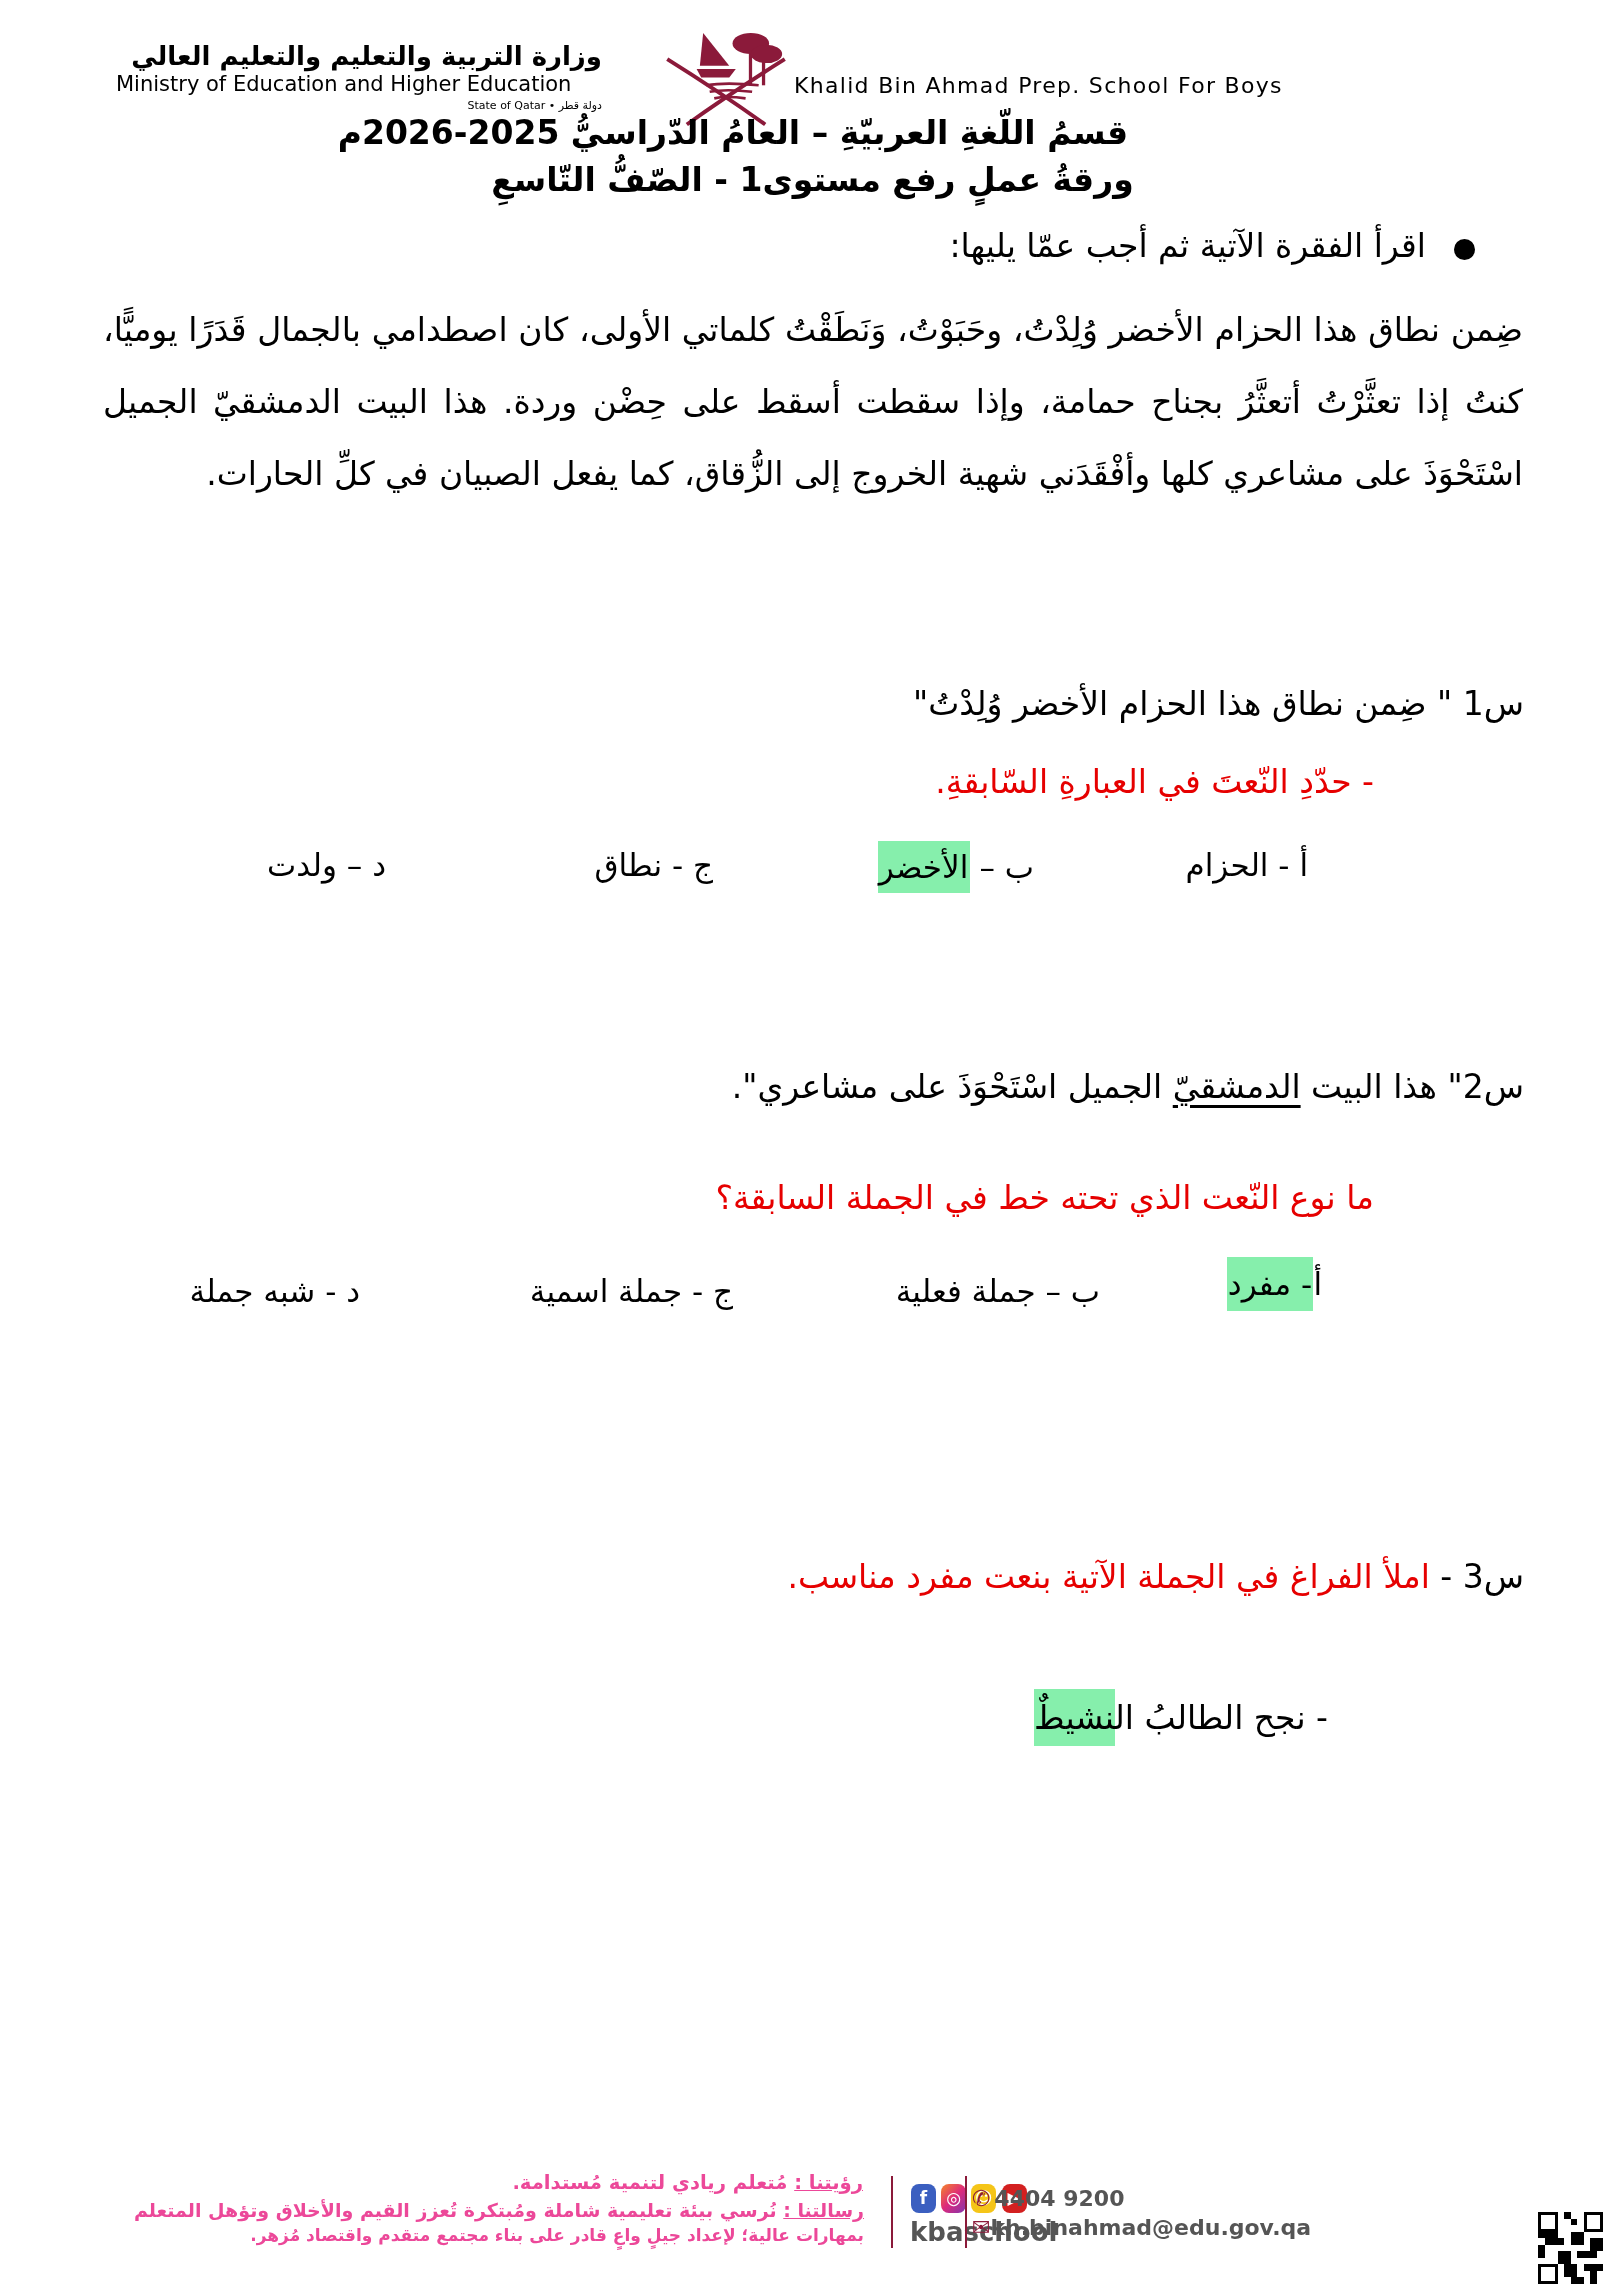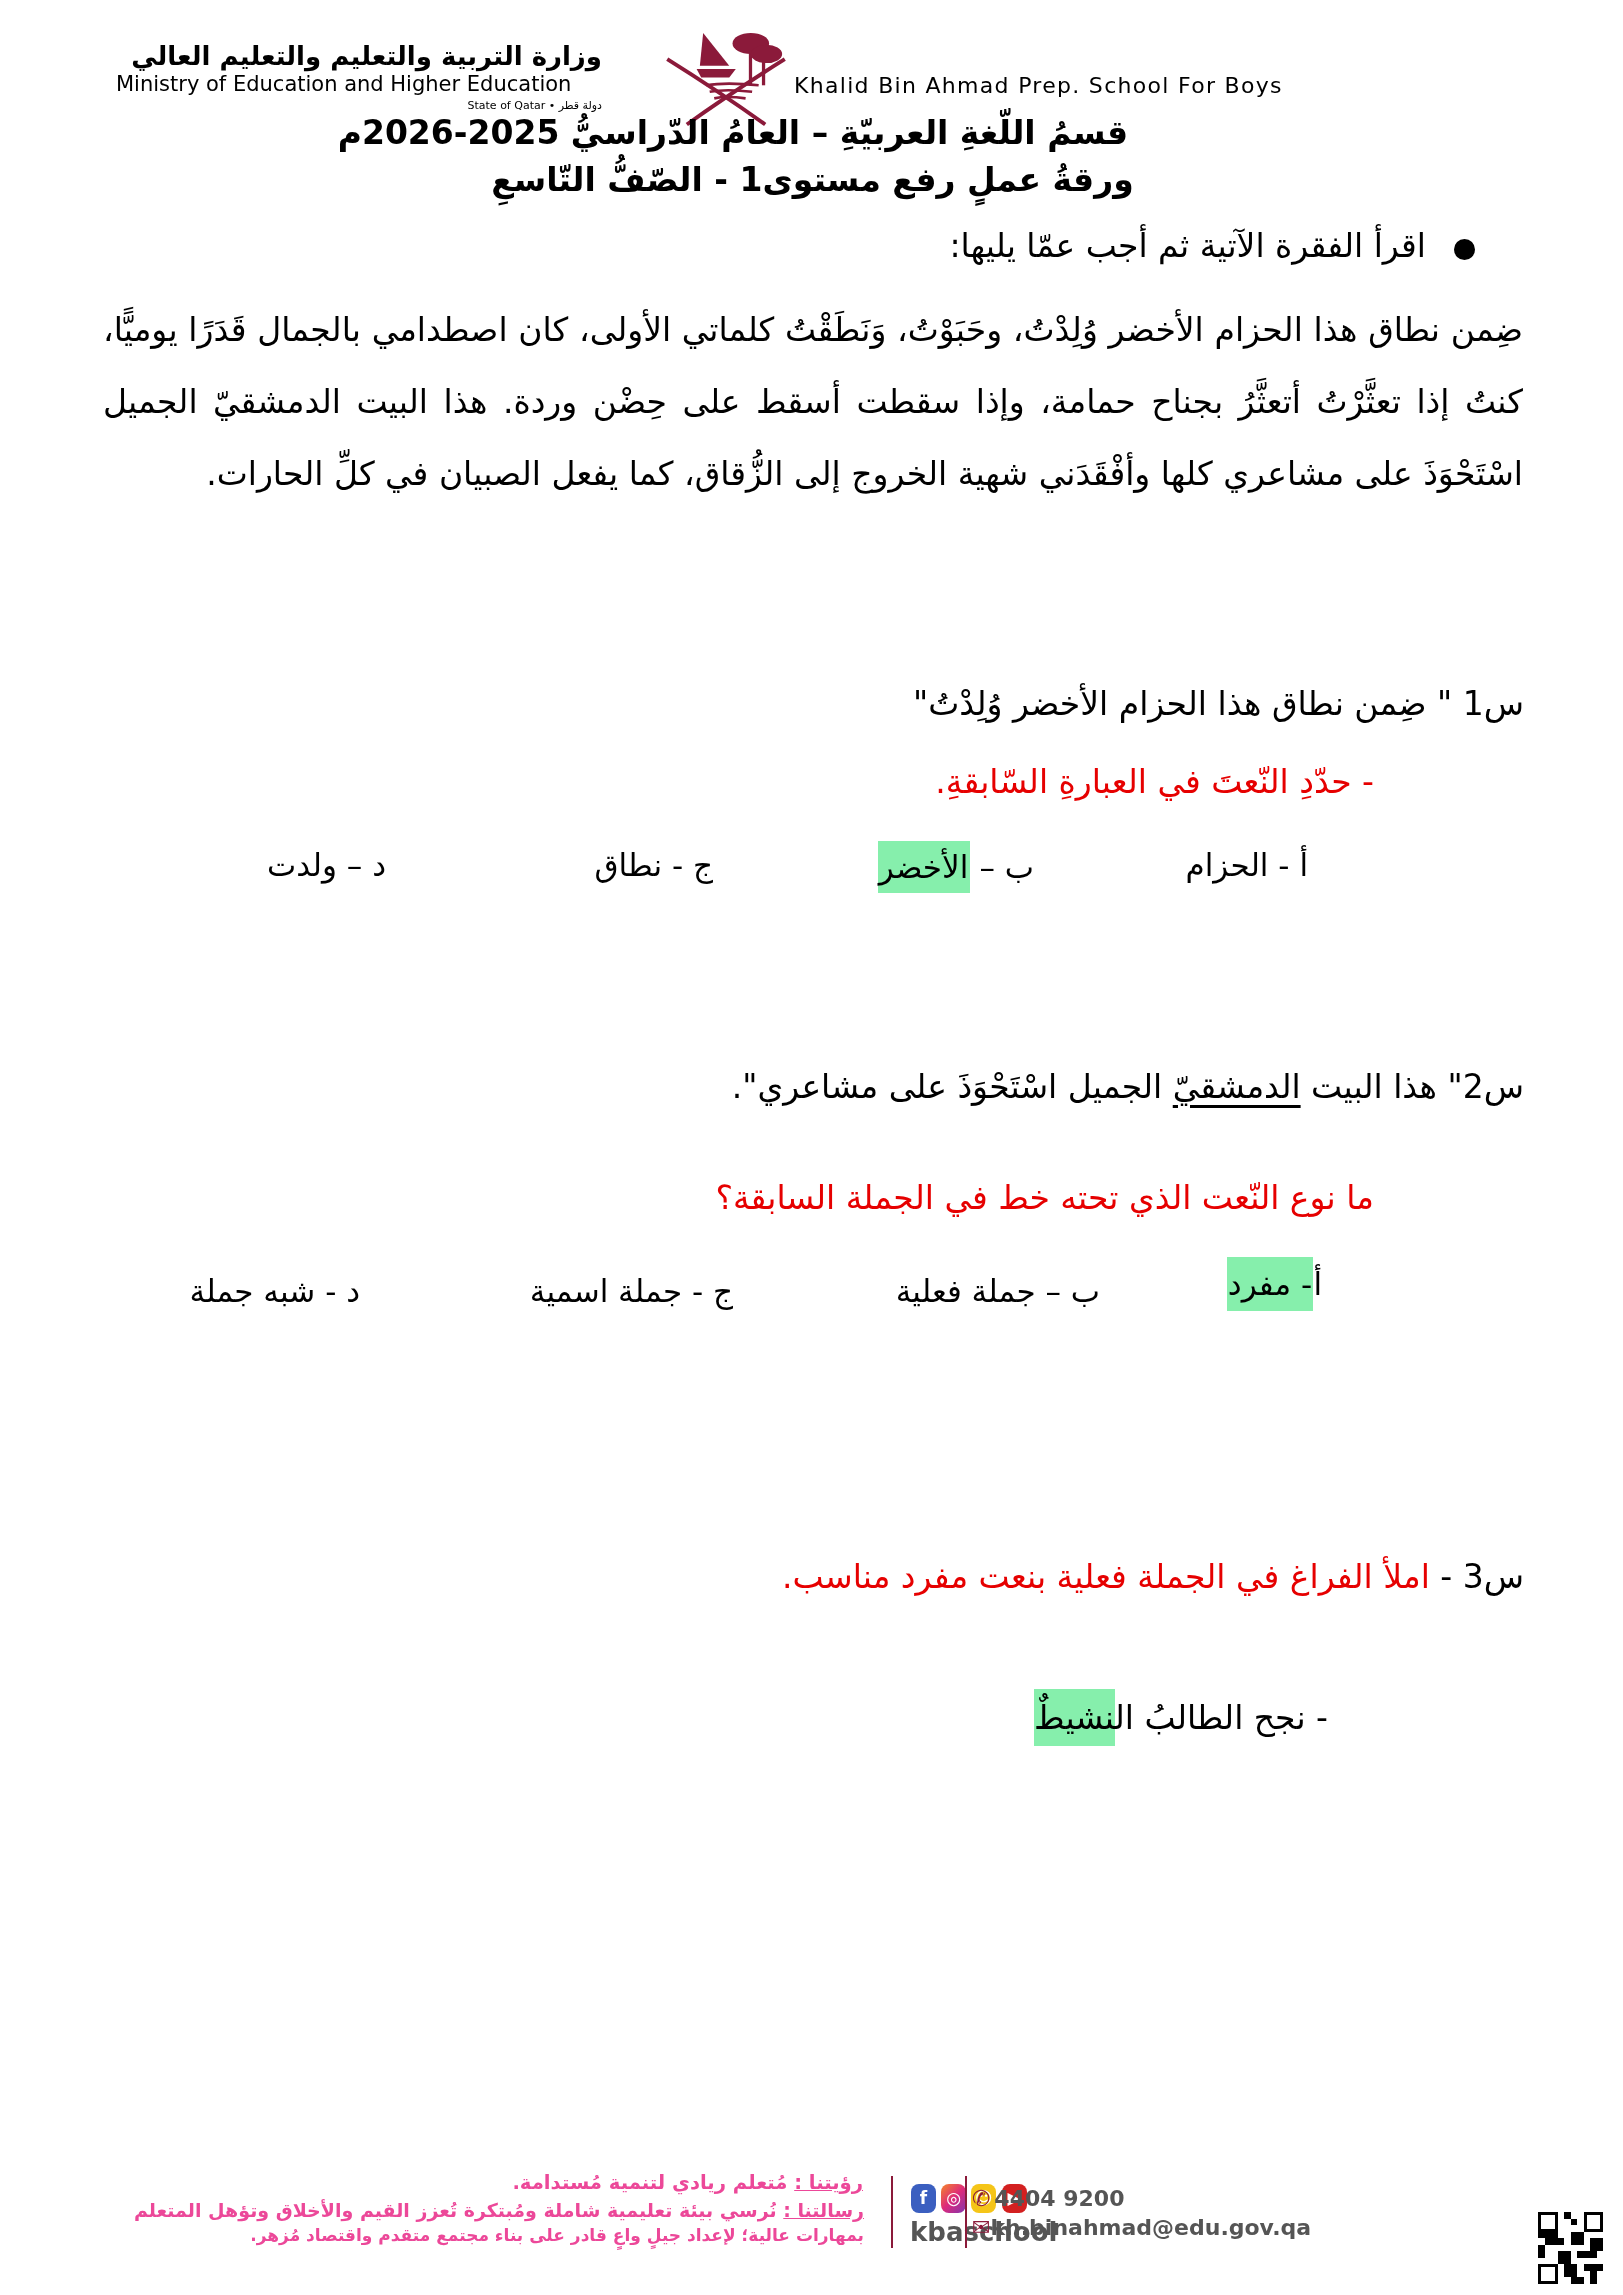--- a/index.html
+++ b/index.html
@@ -112,7 +112,7 @@
 </div>
 
 <div class="abs rtl body-text" style="left:654px;top:1557px;width:870px;text-align:right;">
-  <span>س3 - </span><span class="red">املأ الفراغ في الجملة فعلية بنعت مفرد مناسب.</span>
+  <span>س3 - </span><span class="red">املأ الفراغ في الجملة الآتية بنعت مفرد مناسب.</span>
 </div>
 <div class="abs rtl body-text" style="left:785px;top:1685px;width:543px;text-align:right;line-height:65px;">
   <span>- نجح الطالبُ ال</span><span class="hl" style="padding:9.2px 0;margin-left:32px;">نشيطٌ</span>

